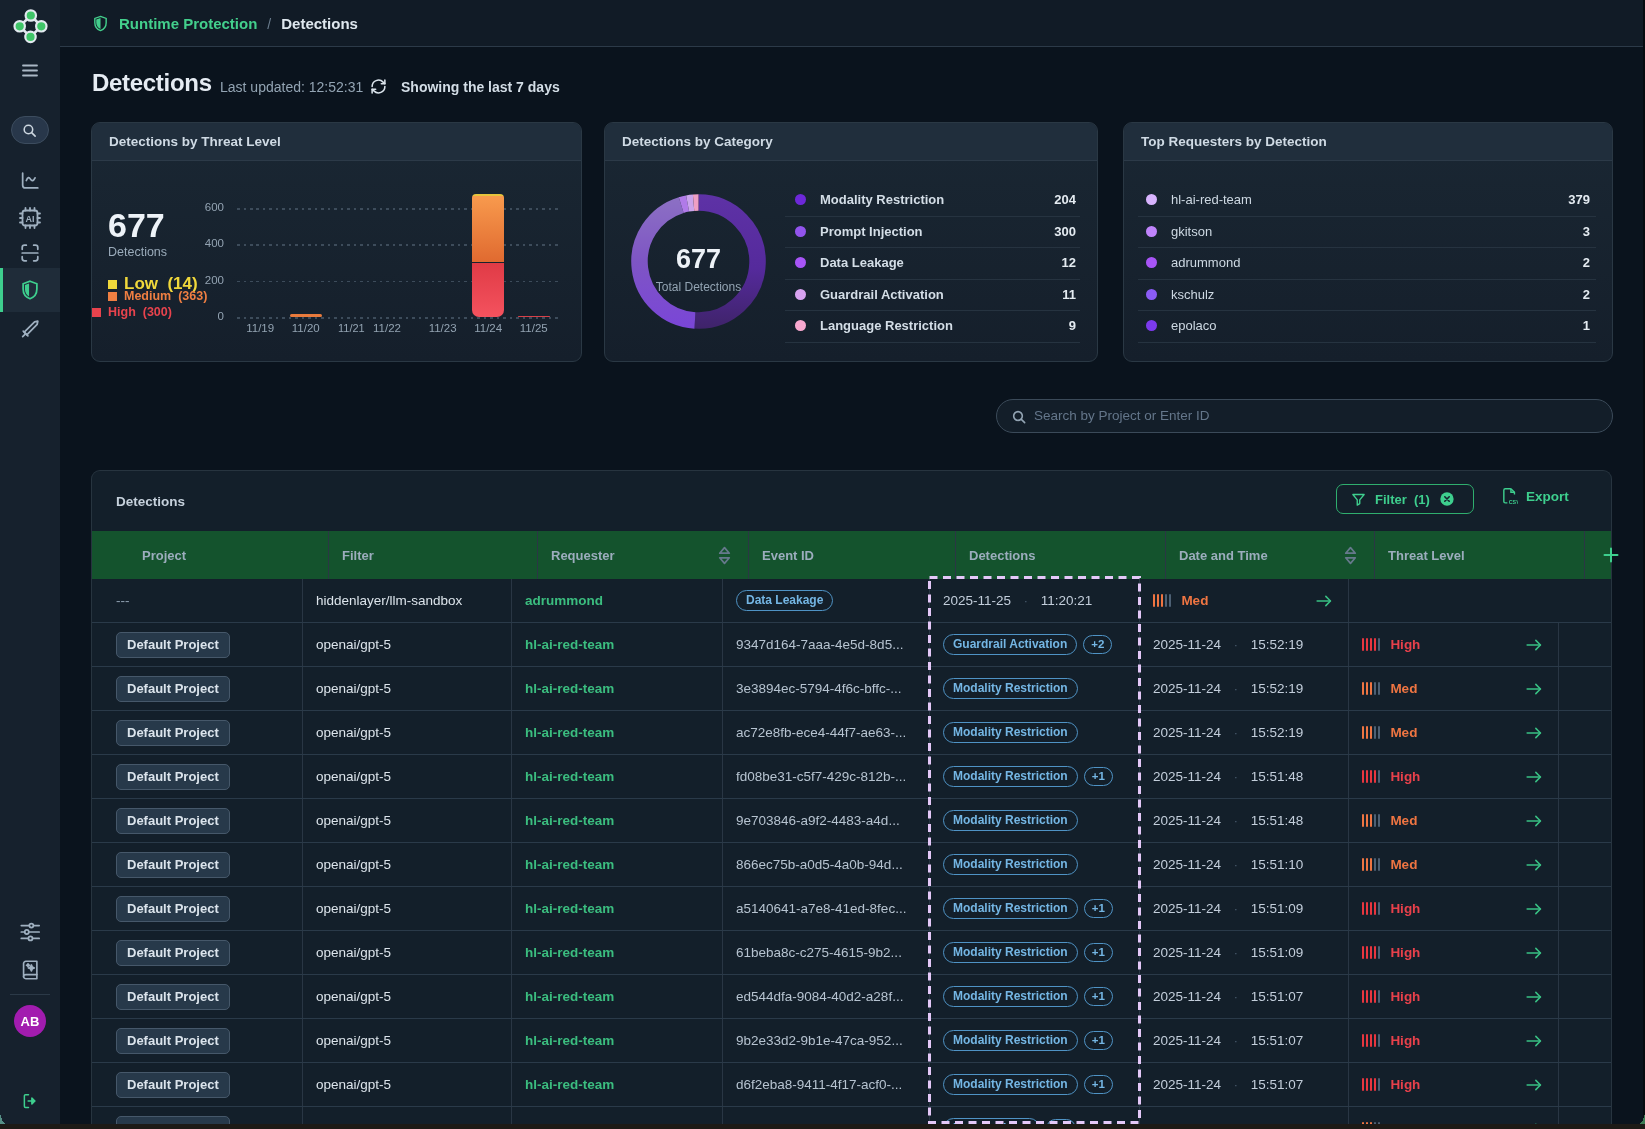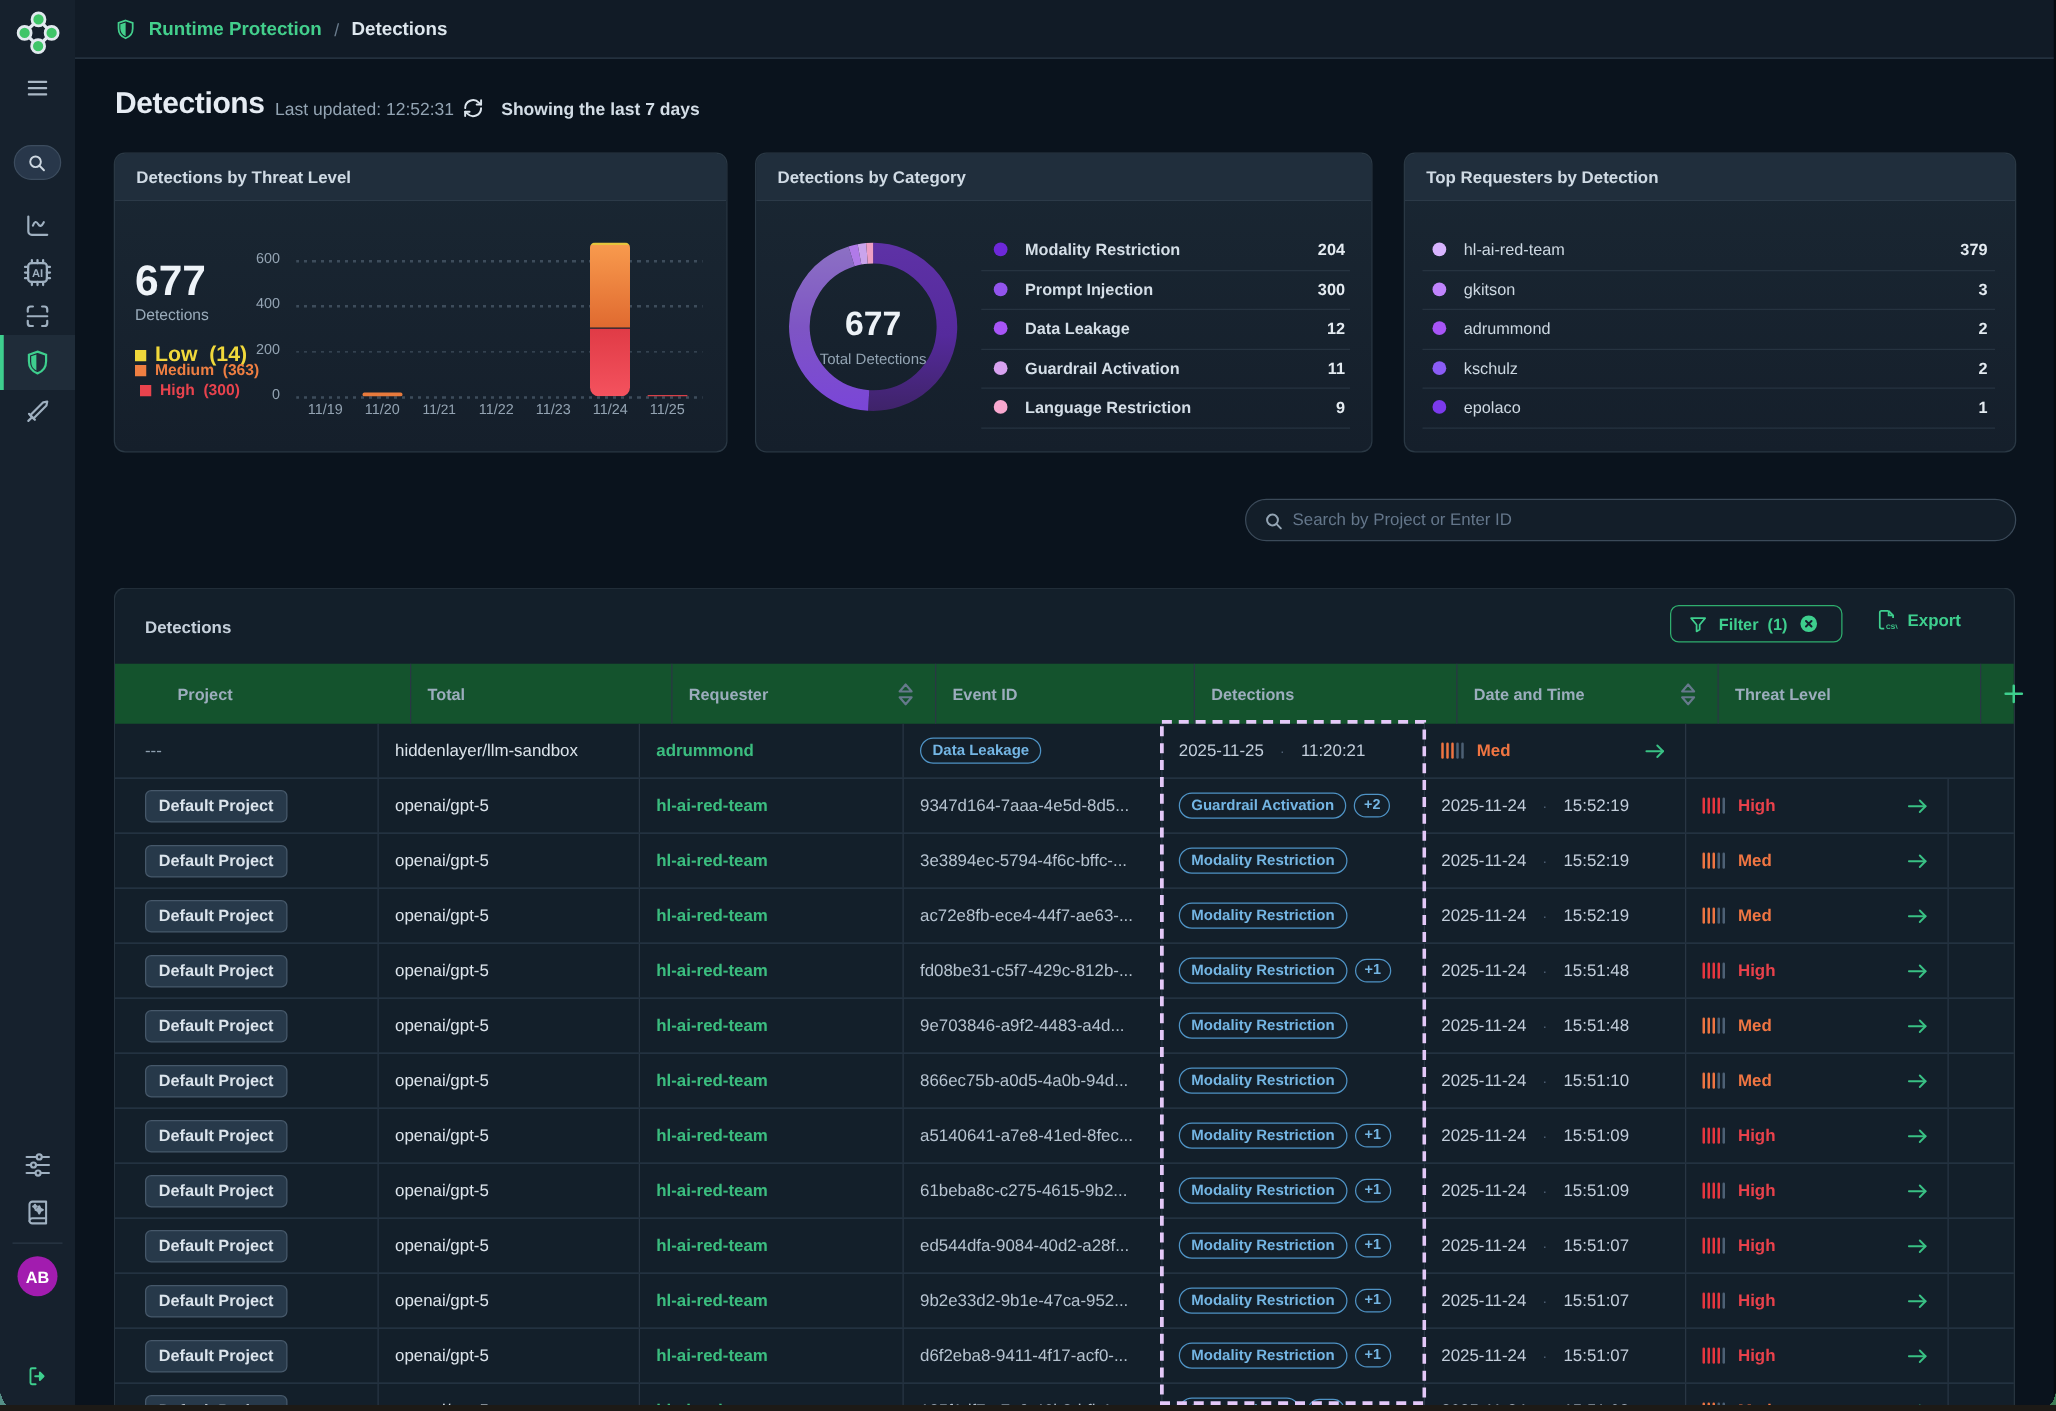--- a/index.html
+++ b/index.html
@@ -96,7 +96,7 @@
       <span style="width:9px;height:9px;background:#ef7f42;margin-right:7px;"></span>
       <span style="color:#ef7f42;font-size:12.5px;font-weight:700;">Medium&nbsp;&nbsp;(363)</span>
     </div>
-  <div class="abs" style="left:112px;top:305px;display:flex;align-items:center;">
+  <div class="abs" style="left:92px;top:305px;display:flex;align-items:center;">
       <span style="width:9px;height:9px;background:#e8434d;margin-right:7px;"></span>
       <span style="color:#e8434d;font-size:12.5px;font-weight:700;">High&nbsp;&nbsp;(300)</span>
     </div>

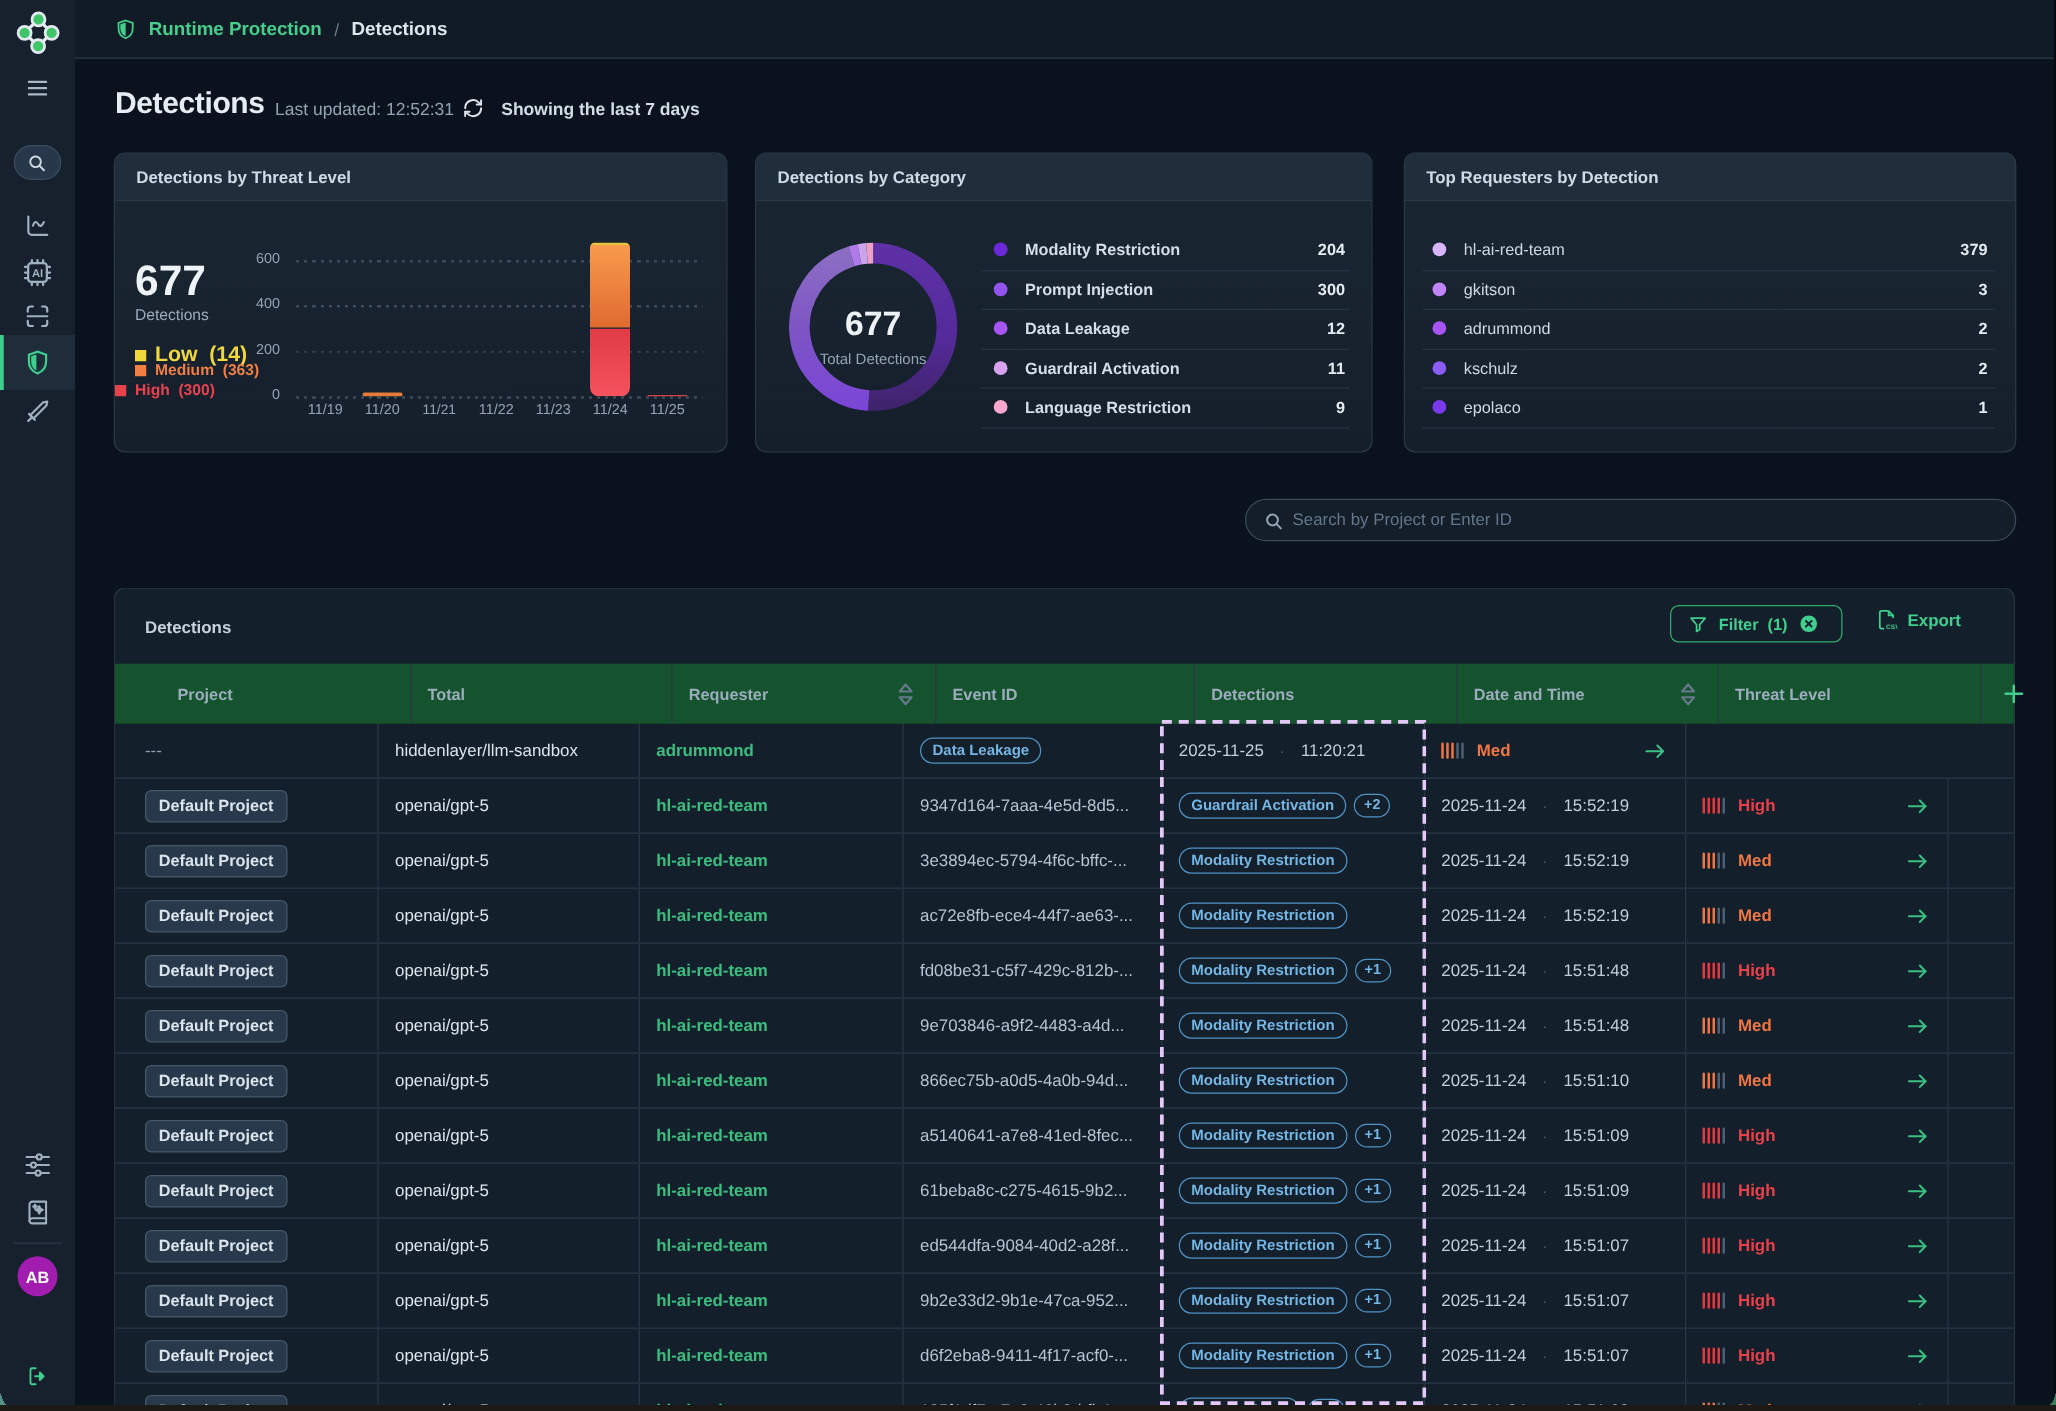--- a/index.html
+++ b/index.html
@@ -113,7 +113,7 @@
 <div class="abs" style="left:236.2px;top:322px;width:48px;text-align:center;color:#93a3b2;font-size:11.5px;">11/19</div>
 <div class="abs" style="left:281.8px;top:322px;width:48px;text-align:center;color:#93a3b2;font-size:11.5px;">11/20</div>
 <div class="abs" style="left:327.4px;top:322px;width:48px;text-align:center;color:#93a3b2;font-size:11px;">11/21</div>
-<div class="abs" style="left:373.0px;top:322px;width:48px;text-align:center;color:#93a3b2;font-size:11.5px;">11/22</div>
+<div class="abs" style="left:373.0px;top:322px;width:48px;text-align:left;color:#93a3b2;font-size:11.5px;">11/22</div>
 <div class="abs" style="left:418.6px;top:322px;width:48px;text-align:center;color:#93a3b2;font-size:11.5px;">11/23</div>
 <div class="abs" style="left:464.2px;top:322px;width:48px;text-align:center;color:#93a3b2;font-size:11.5px;">11/24</div>
 <div class="abs" style="left:509.8px;top:322px;width:48px;text-align:center;color:#93a3b2;font-size:11.5px;">11/25</div>

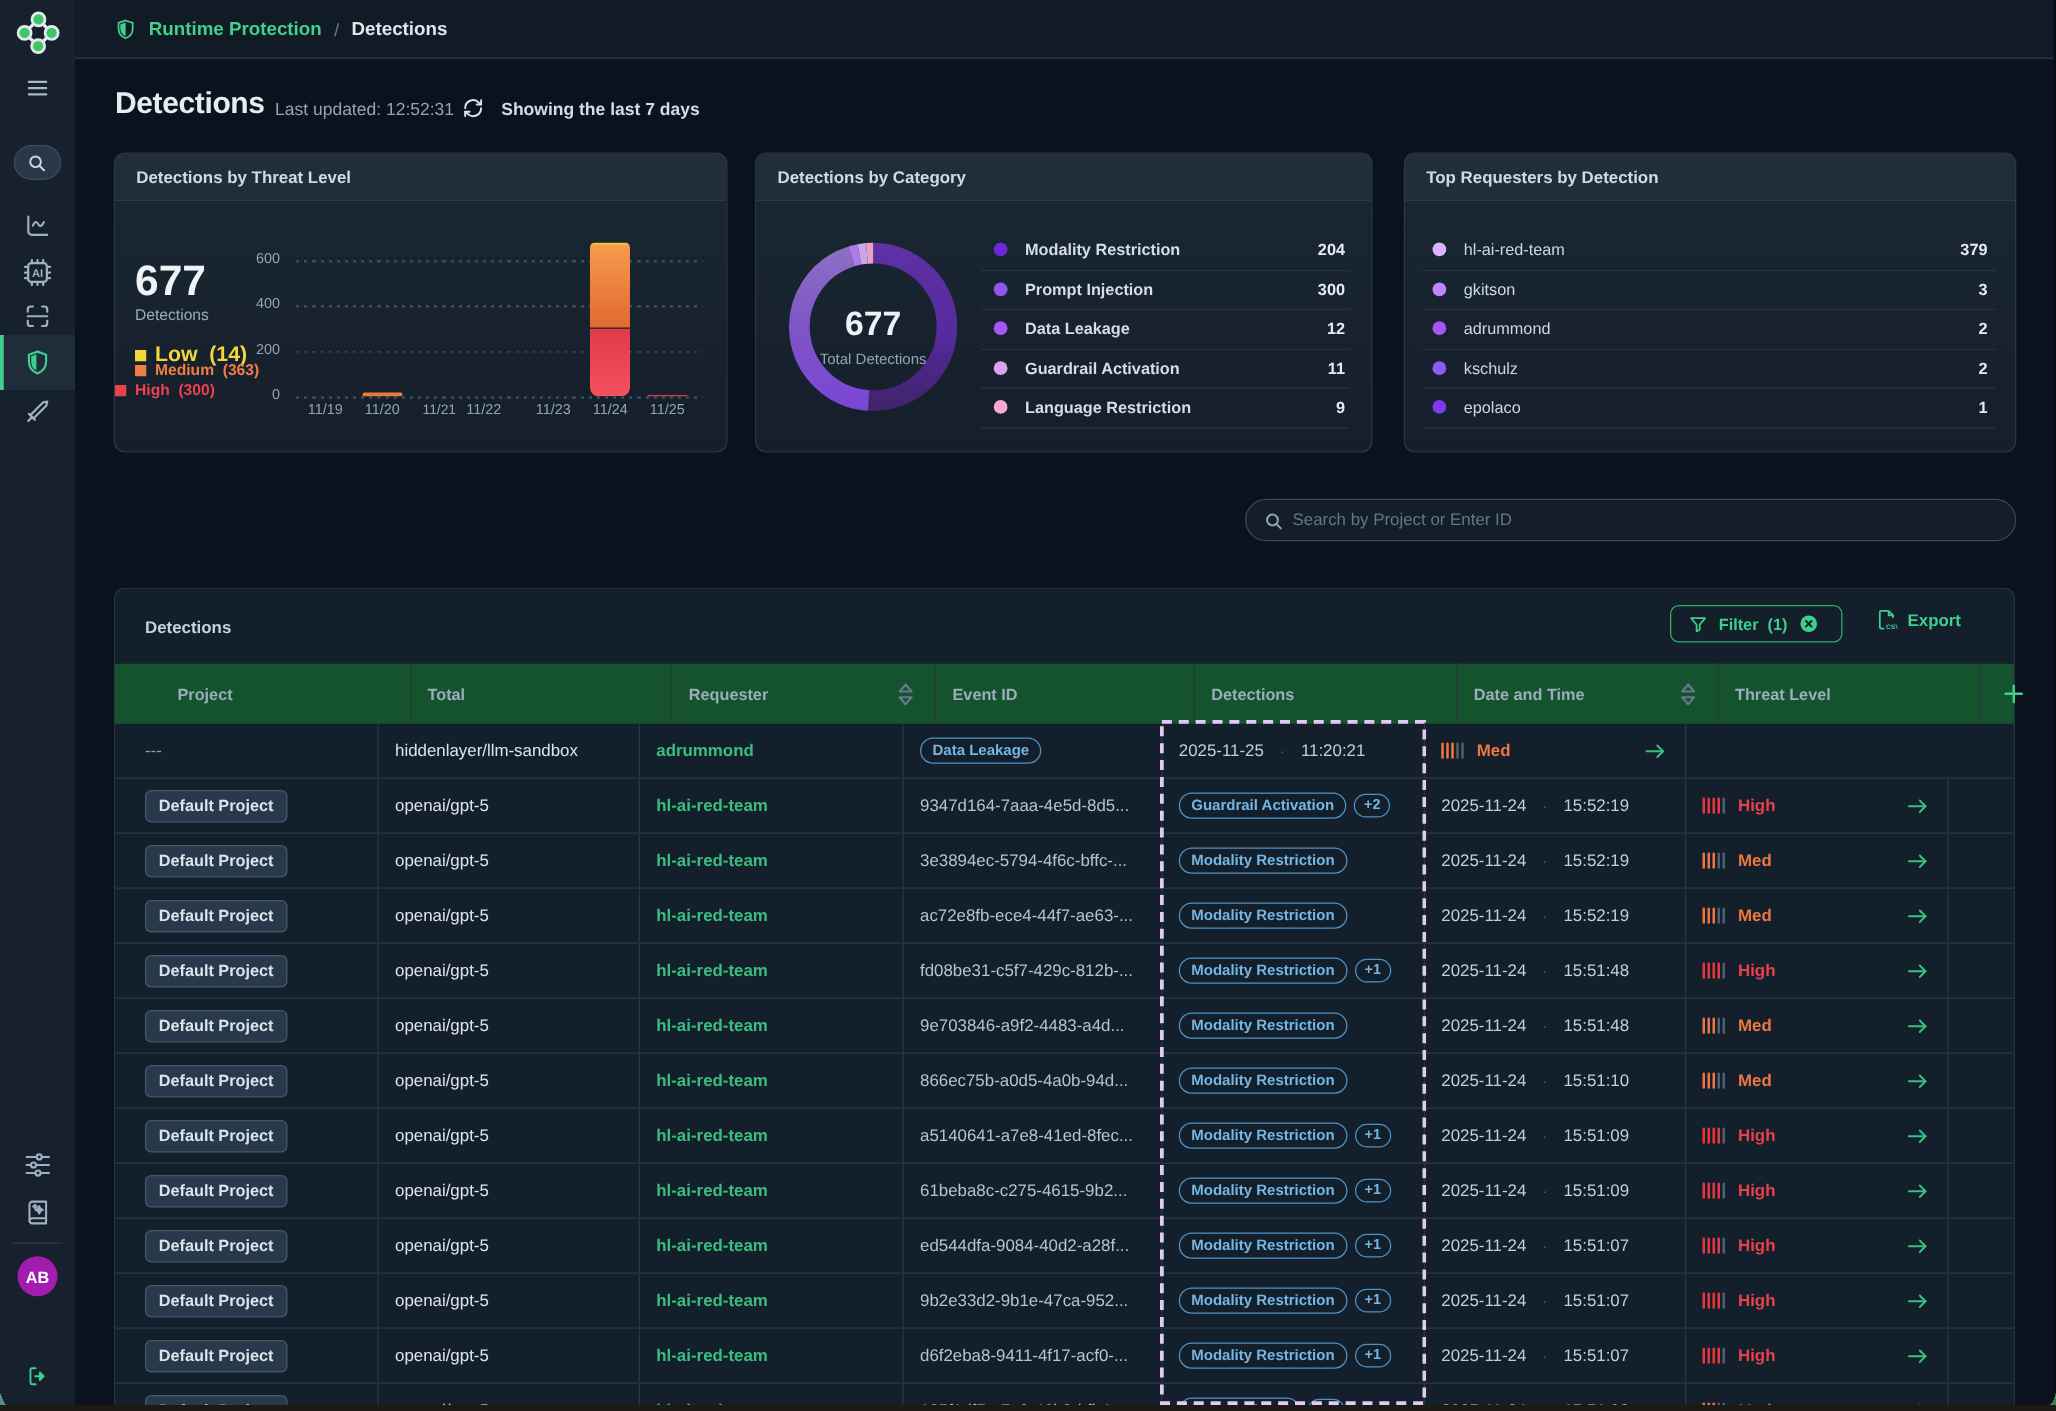--- a/index.html
+++ b/index.html
@@ -235,7 +235,7 @@
     <div id="ttitle">Detections</div>
     <div id="thead">
         <div class="th">Project</div>
-        <div class="th">Total</div>
+        <div class="th">Filter</div>
         <div class="th">Requester<svg style="position:absolute;right:17px;top:15px;" width="13" height="19" viewBox="0 0 13 19" fill="none" stroke="#66798c" stroke-width="1.7" stroke-linejoin="round">
             <path d="M6.5 1.6 L11.3 7.2 H1.7 Z"></path>
             <path d="M6.5 17.4 L1.7 11.8 H11.3 Z"></path>

